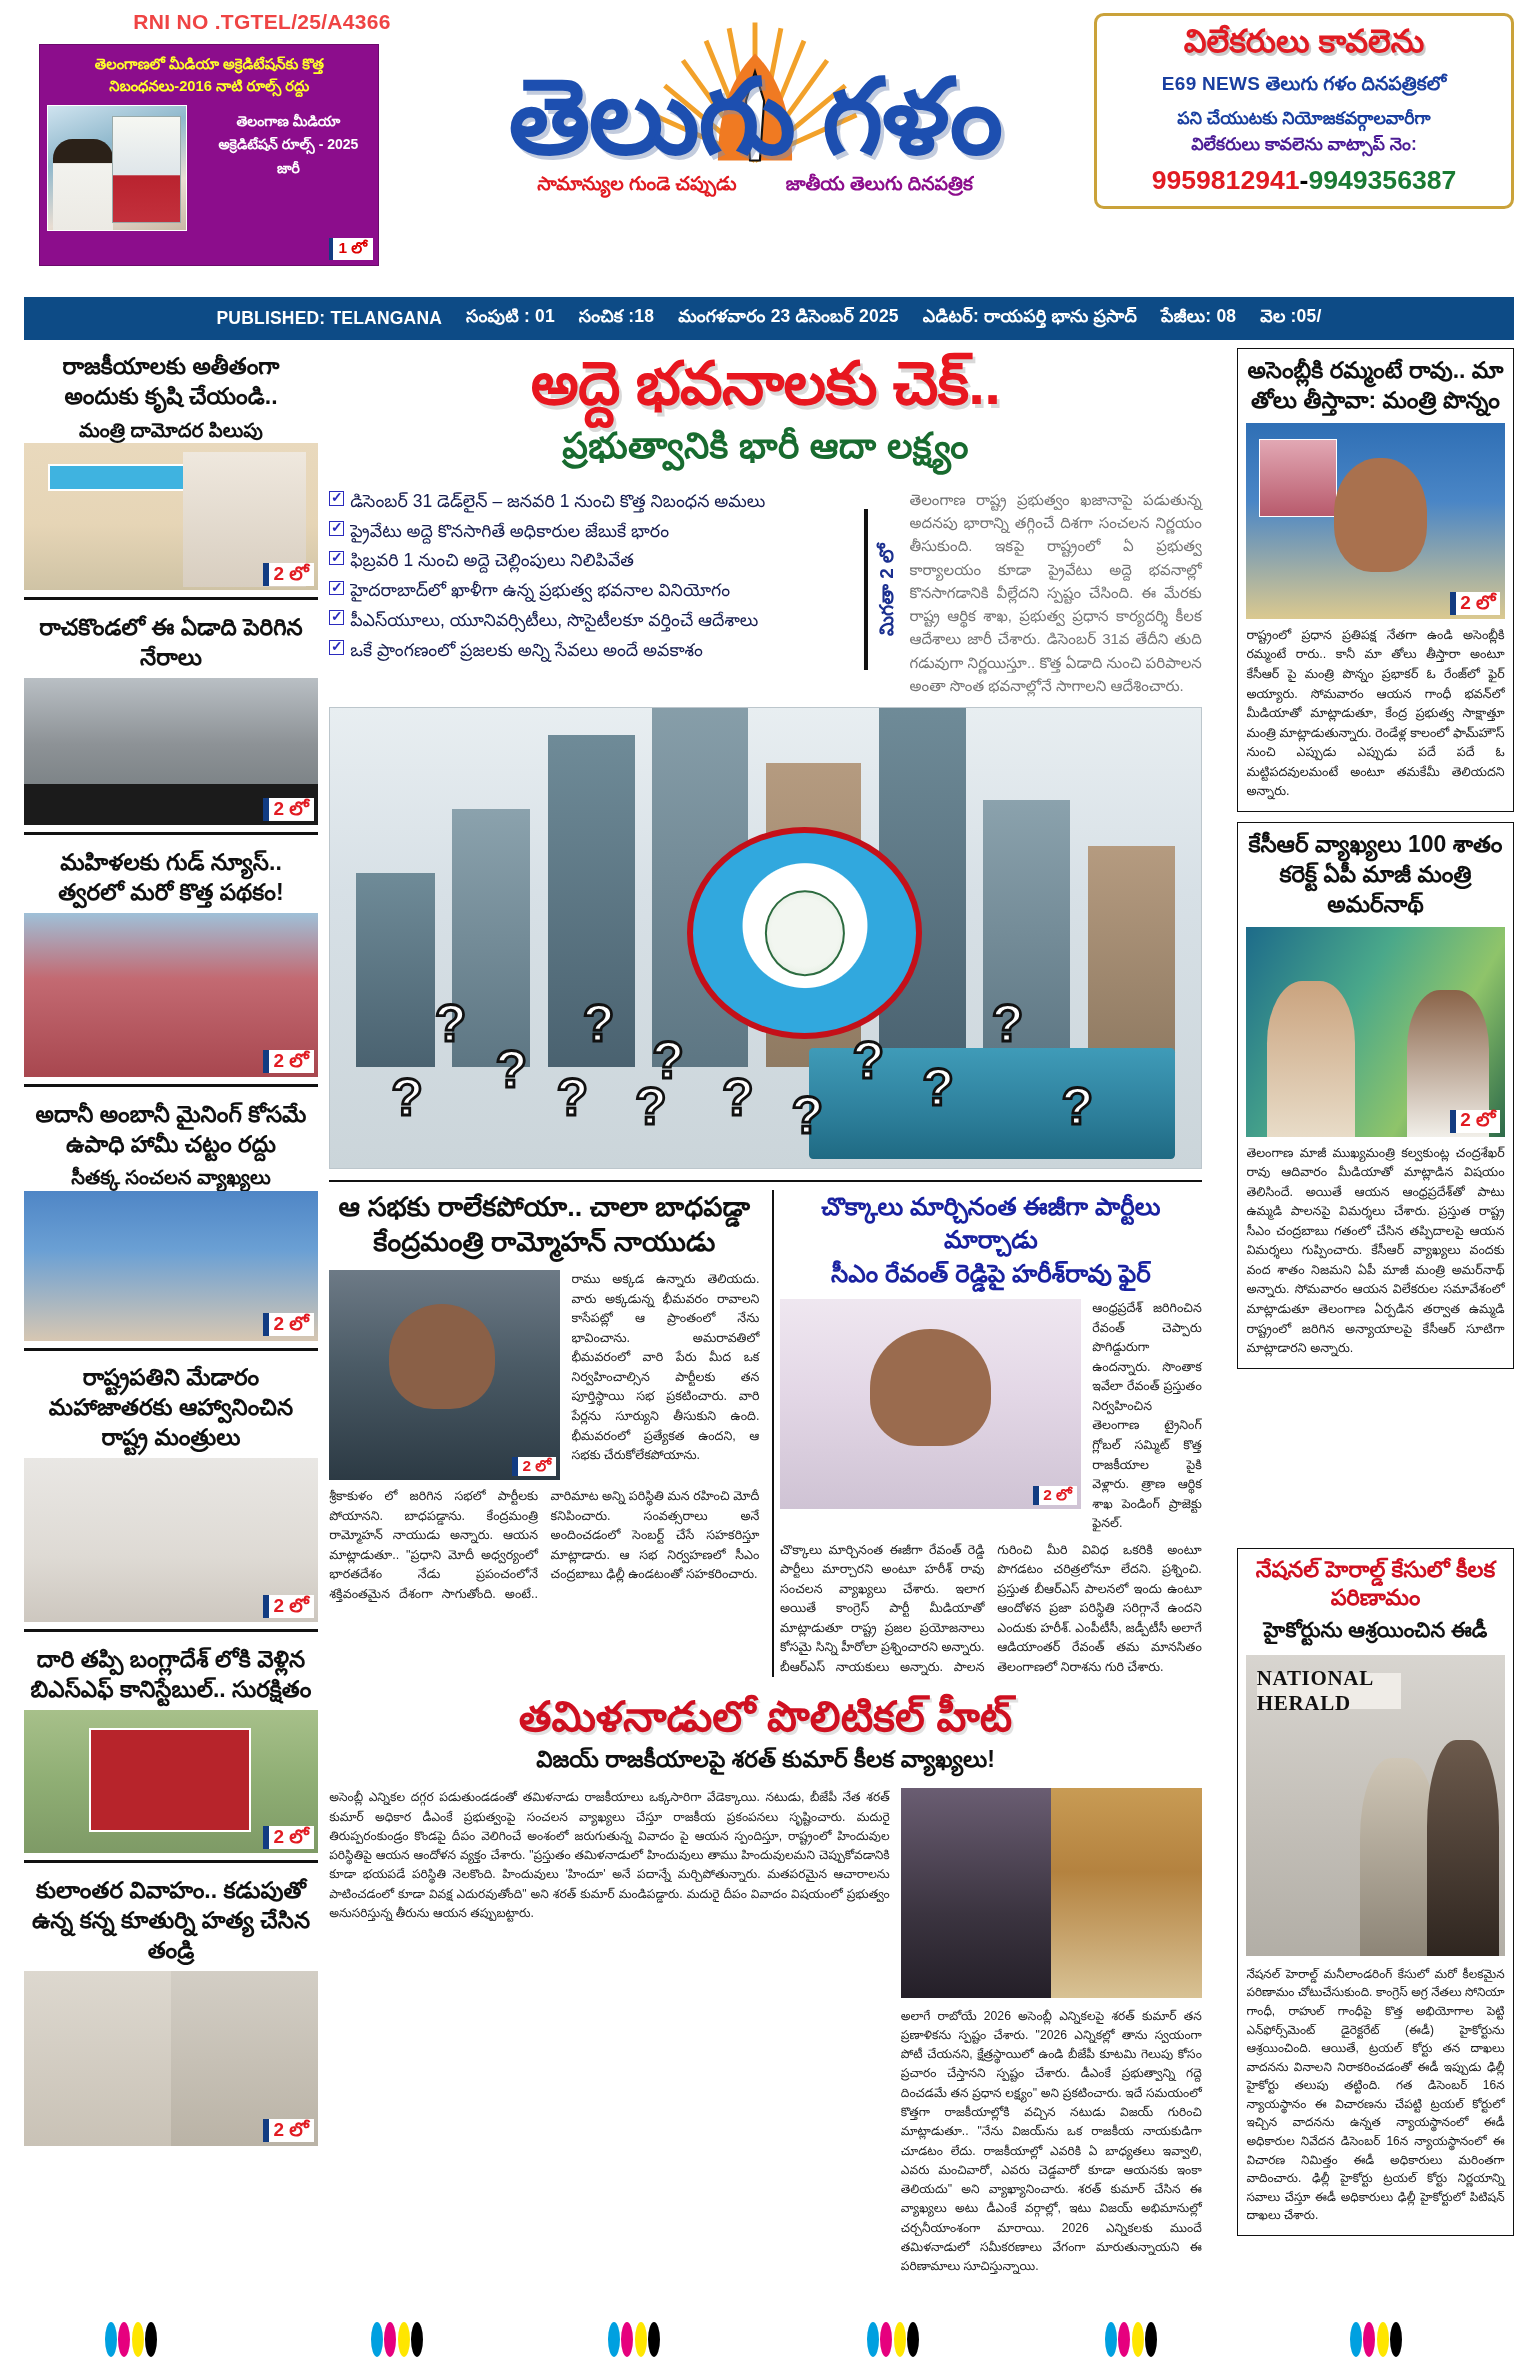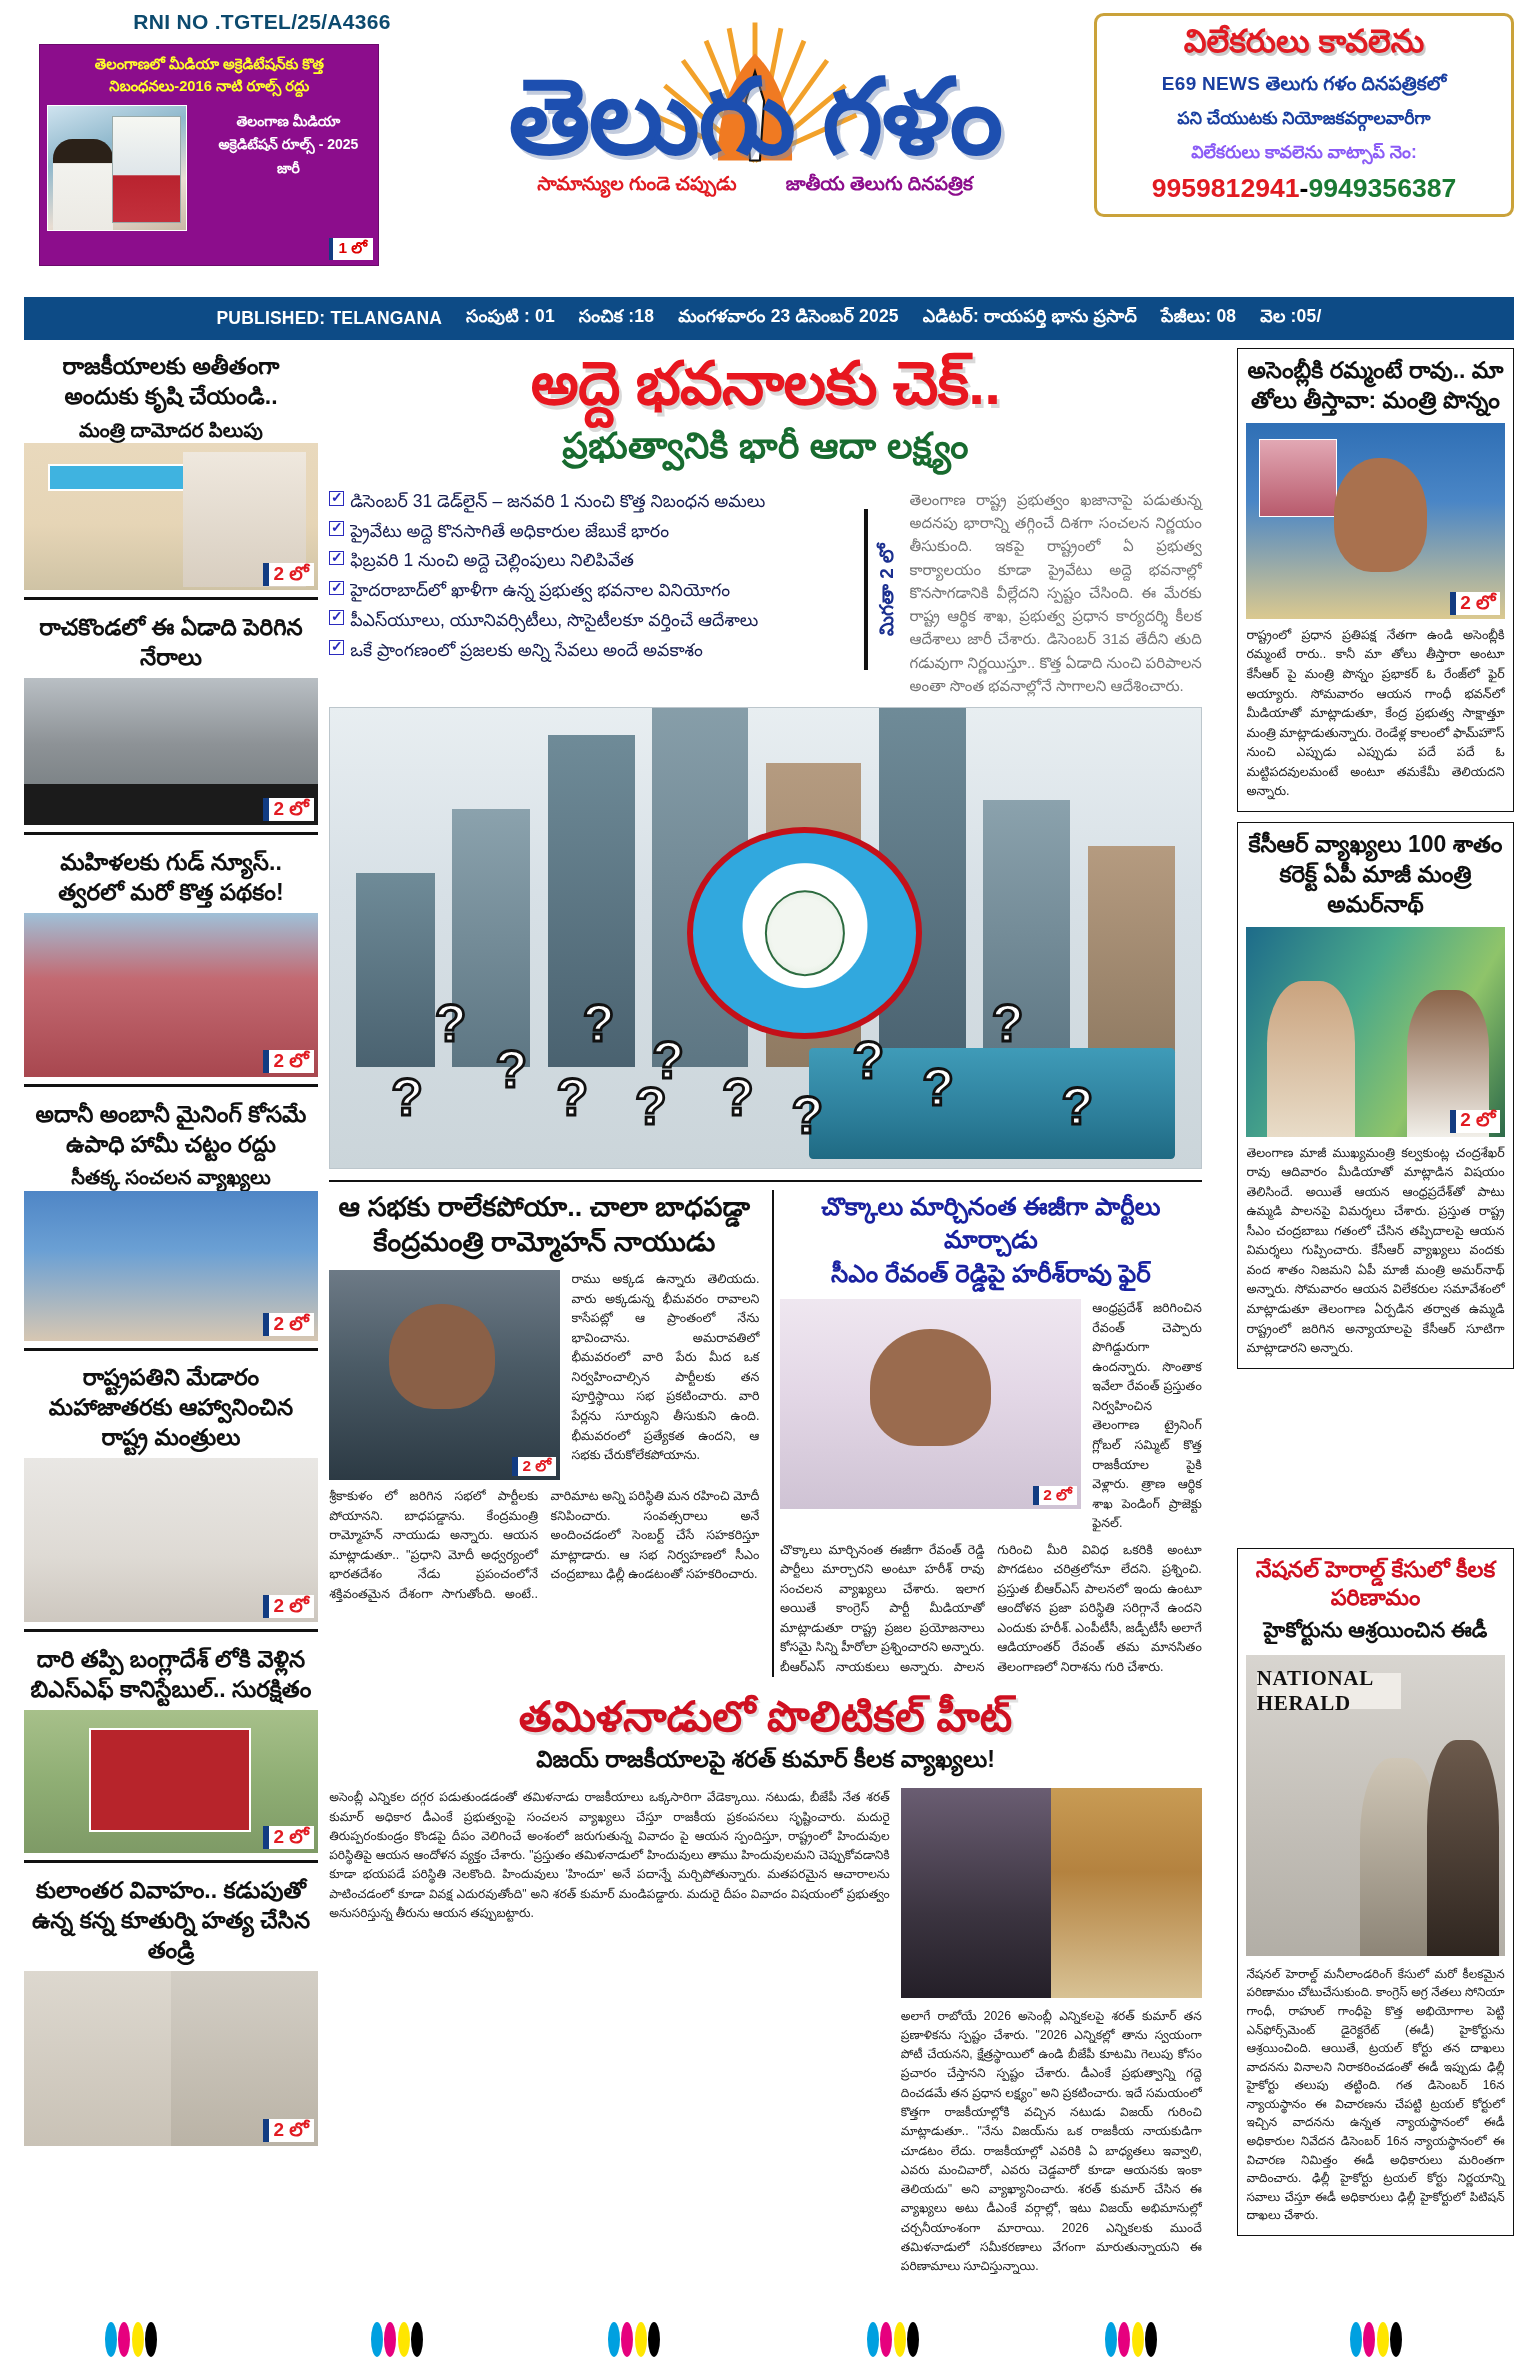--- a/index.html
+++ b/index.html
@@ -16,7 +16,7 @@
   .masthead { display: flex; align-items: flex-start; height: 294px; position: relative; }
   .mh-left { width: 392px; position: relative; padding-top: 9.8px; }
   .rni {
-    font-size: 21px; font-weight: bold; color: #0c4a6e;
+    font-size: 21px; font-weight: bold; color: #ef4444;
     letter-spacing: 0.3px; text-align: center; padding-left: 84px;
     font-family: "Liberation Sans", sans-serif;
   }

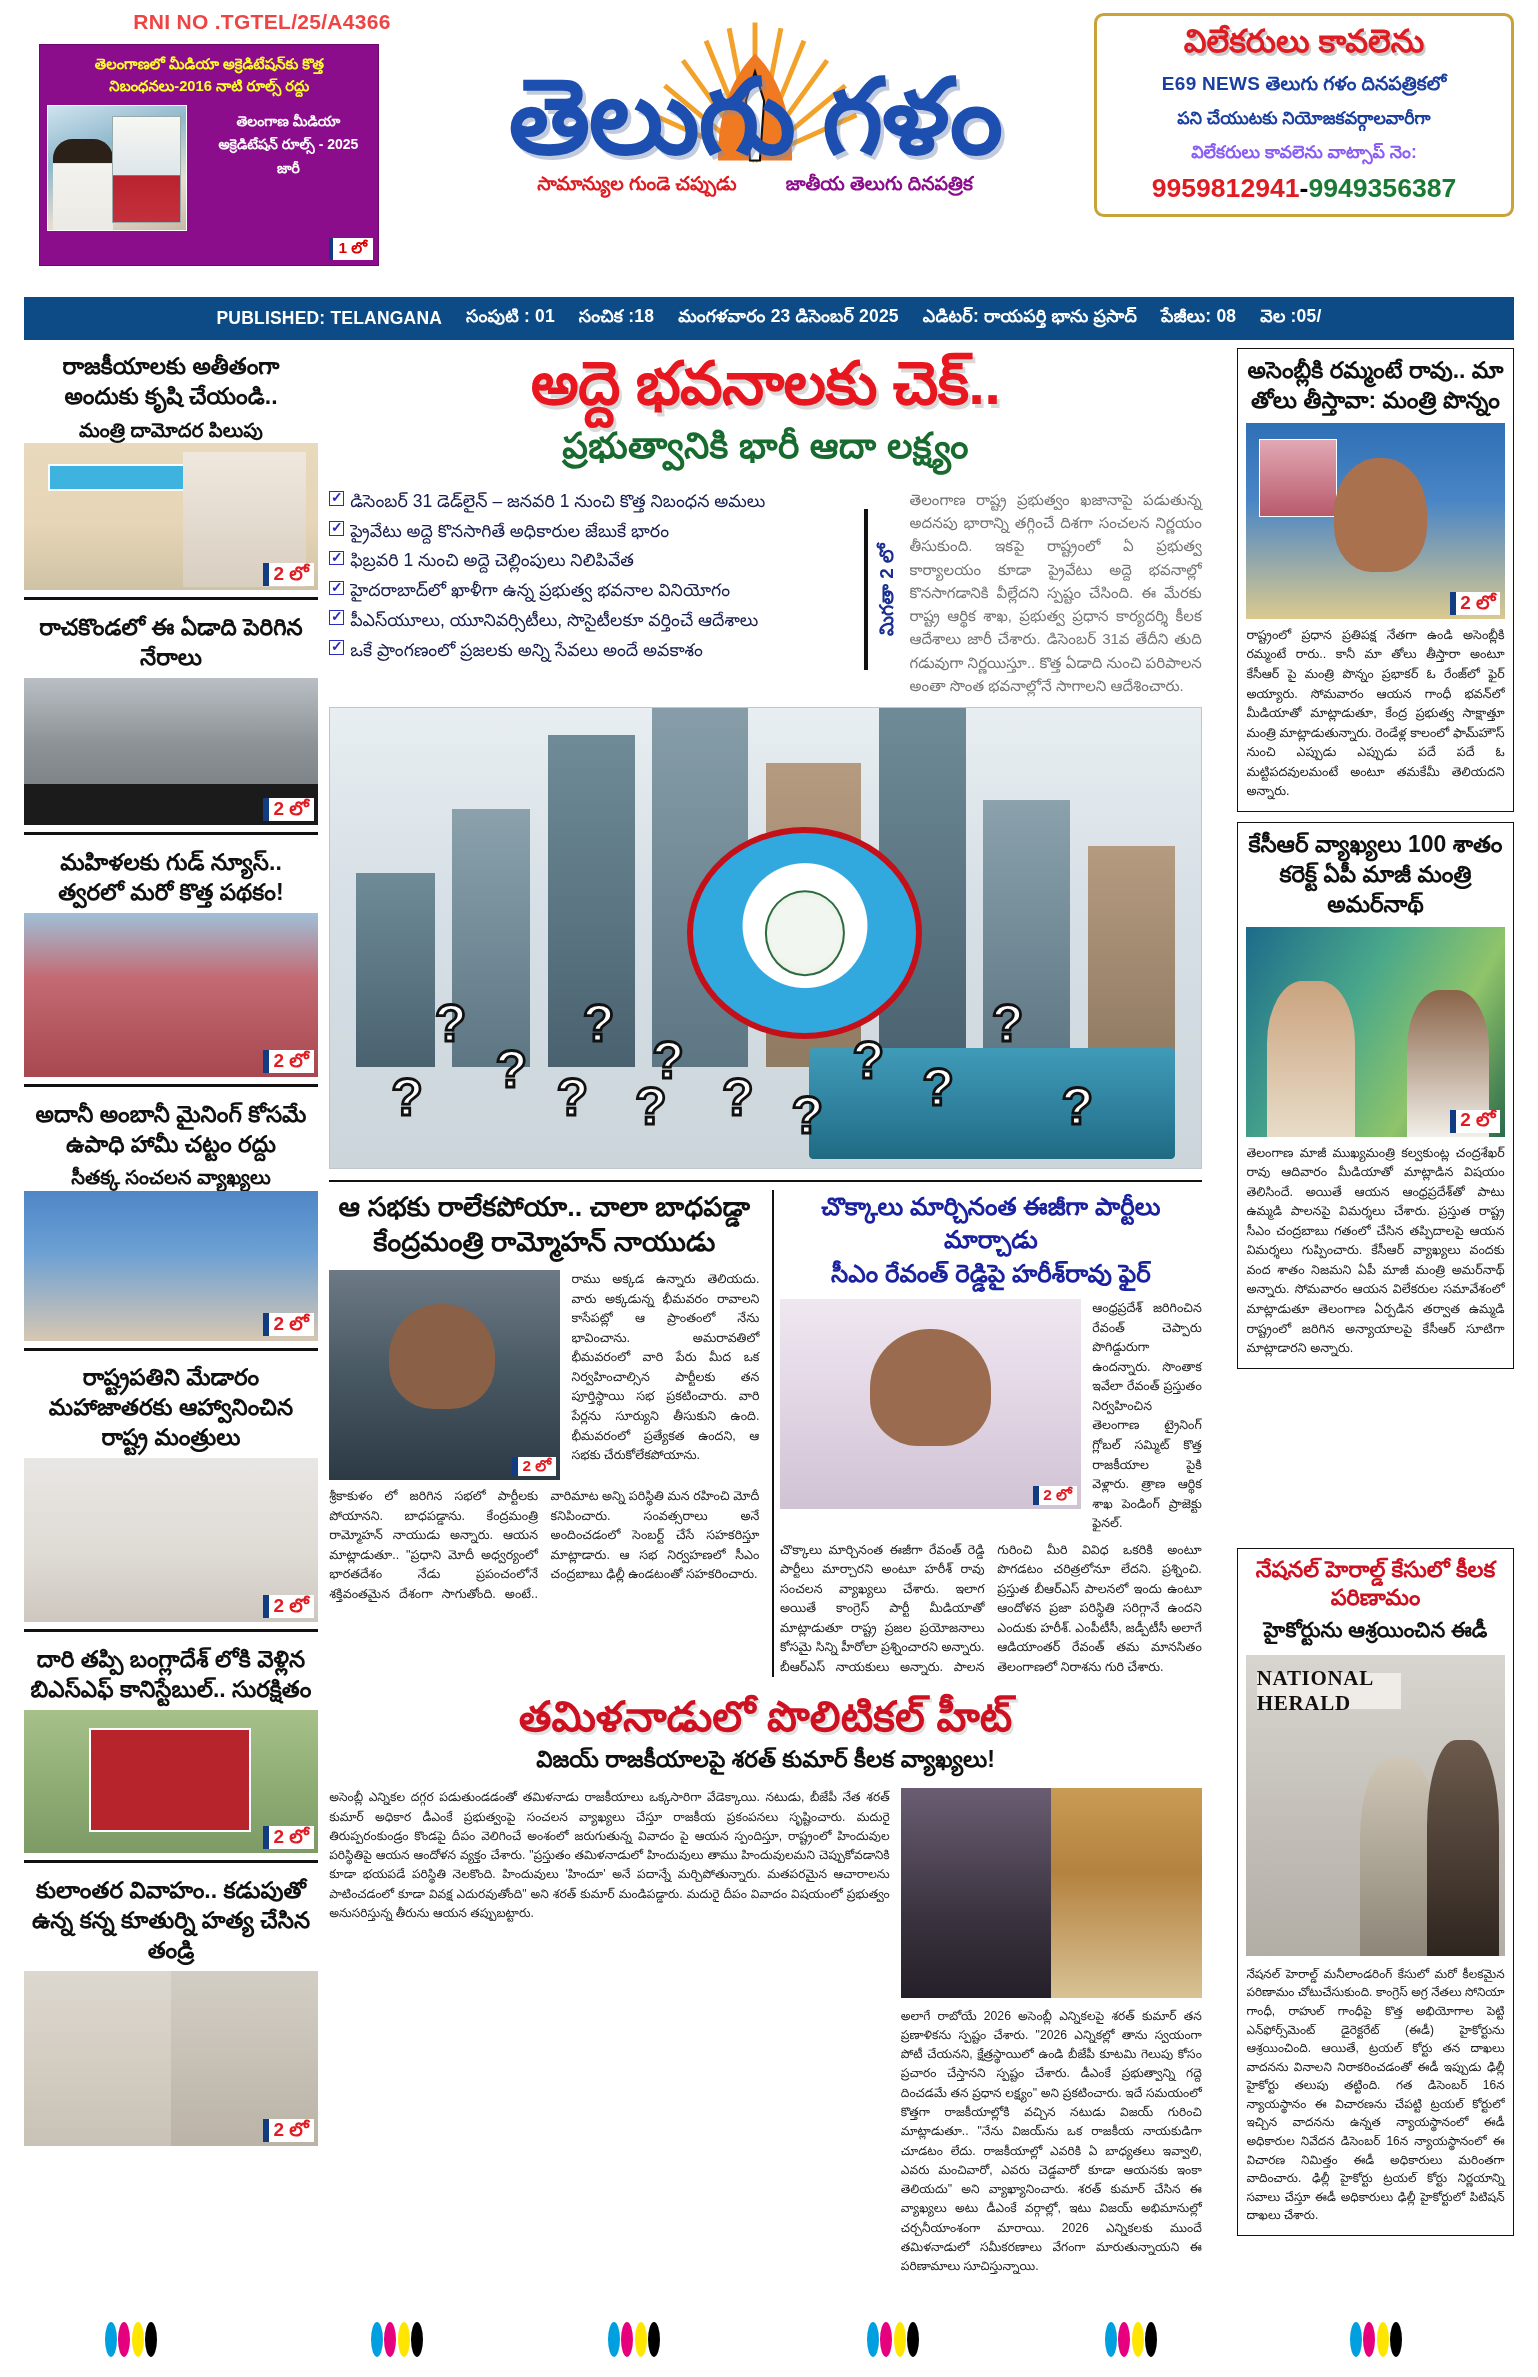--- a/index.html
+++ b/index.html
@@ -78,7 +78,7 @@
   .ad-l2 { font-size: 19px; font-weight: bold; color: #1a3fa0; margin-top: 11.2px; line-height: 1.45; }
   .ad-l2 .e69 { color: #1a3fa0; letter-spacing: 0.3px; }
   .ad-l3 { font-size: 17.5px; font-weight: bold; color: #1a3fa0; margin-top: 8.4px; line-height: 1.4; }
-  .ad-l4 { font-size: 17.5px; font-weight: bold; color: #8b5cf6; margin-top: 11px; }
+  .ad-l4 { font-size: 17.5px; font-weight: bold; color: #4c1d95; margin-top: 3px; }
   .ad-phone { font-size: 26.6px; font-weight: bold; margin-top: 7px; }
   .ad-phone .p1 { color: #e11b22; }
   .ad-phone .p2 { color: #1a7a33; }

